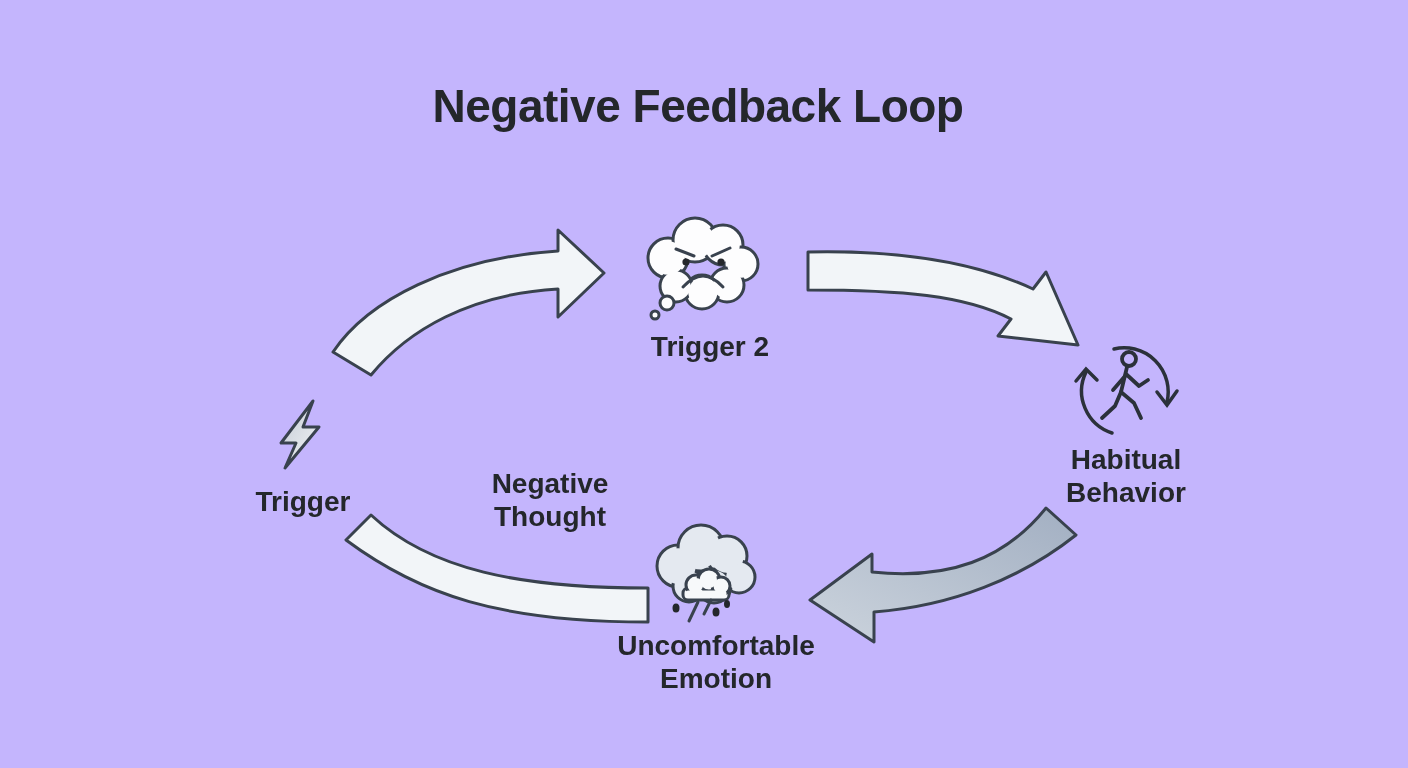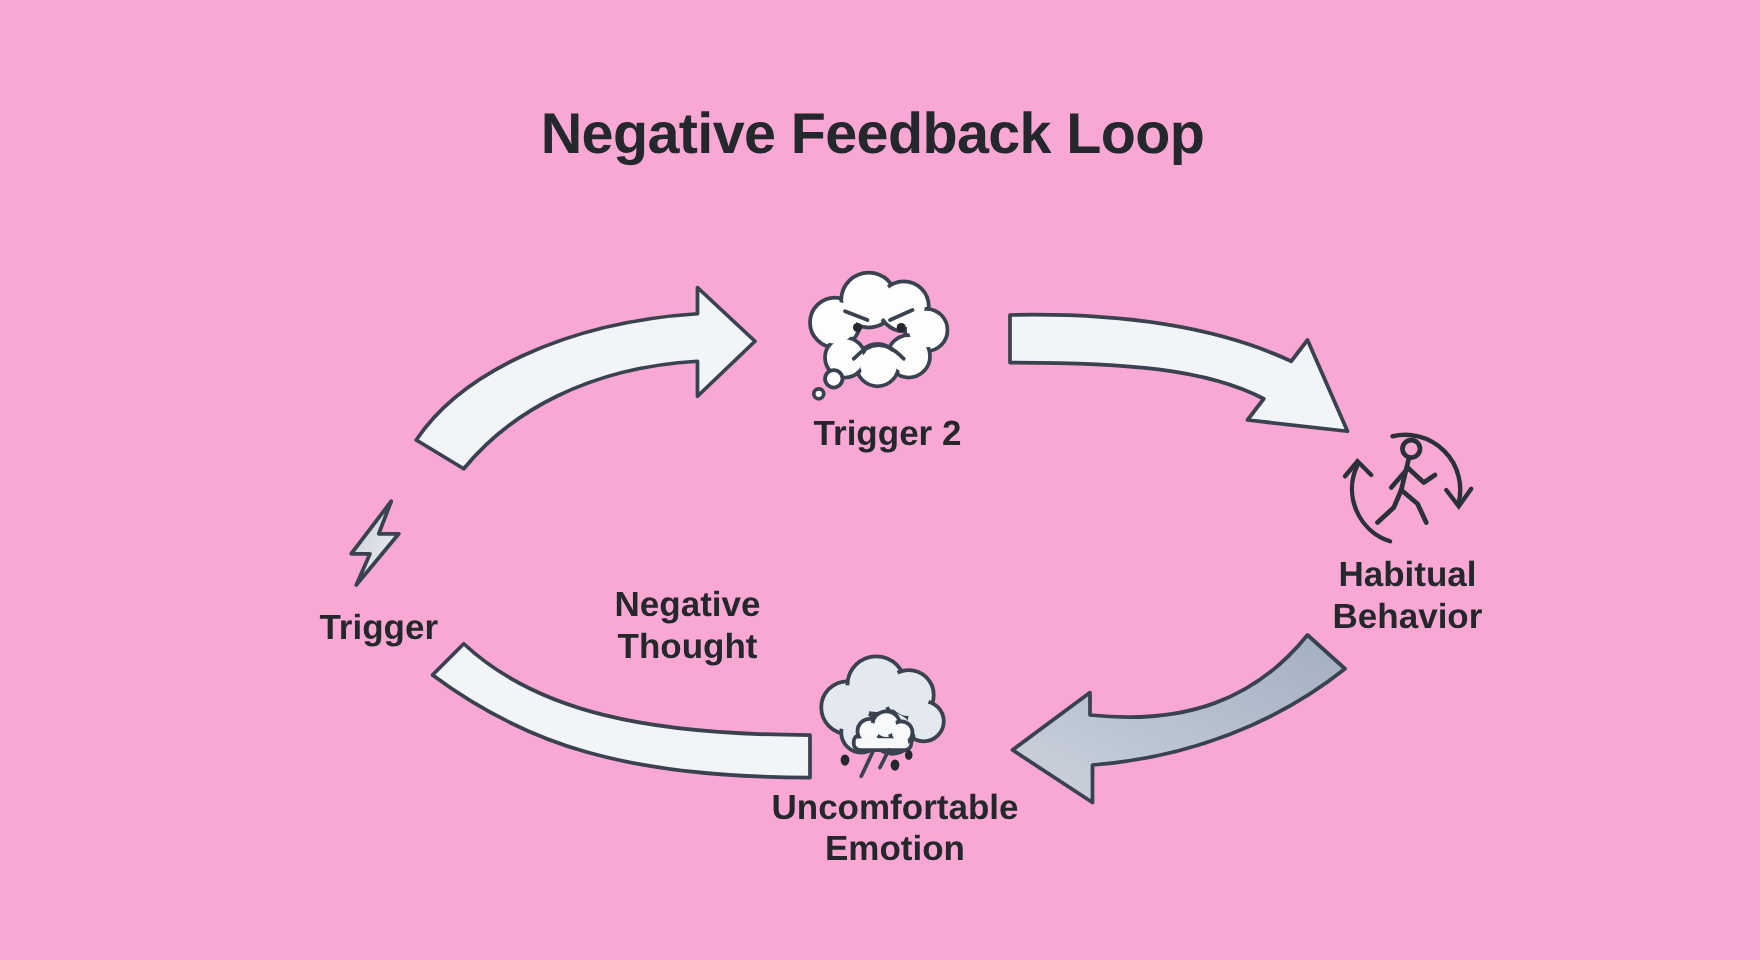--- a/index.html
+++ b/index.html
@@ -3,7 +3,7 @@
 <meta charset="utf-8">
 <style>
   html,body{margin:0;padding:0;background:#ffffff;}
-  .stage{position:relative;width:1408px;height:768px;background:#f9a8d4;overflow:hidden;}
+  .stage{position:relative;width:1408px;height:768px;background:#c4b5fd;overflow:hidden;}
   svg{display:block;}
   .ttl{font:700 46px "Liberation Sans",sans-serif;letter-spacing:-0.5px;fill:#24272b;text-anchor:middle;}
   .lbl{font:700 28px "Liberation Sans",sans-serif;fill:#24272b;text-anchor:middle;}

